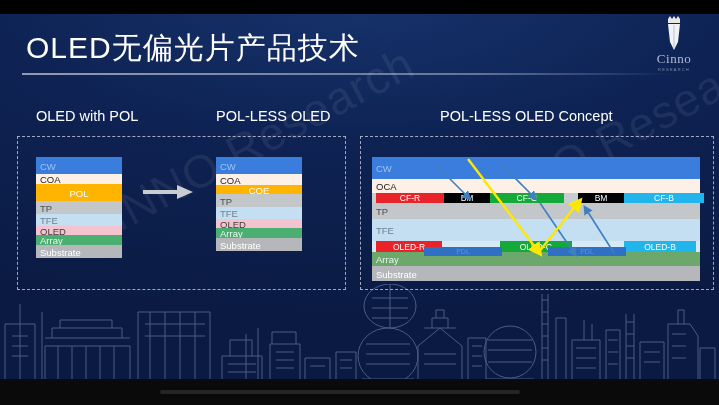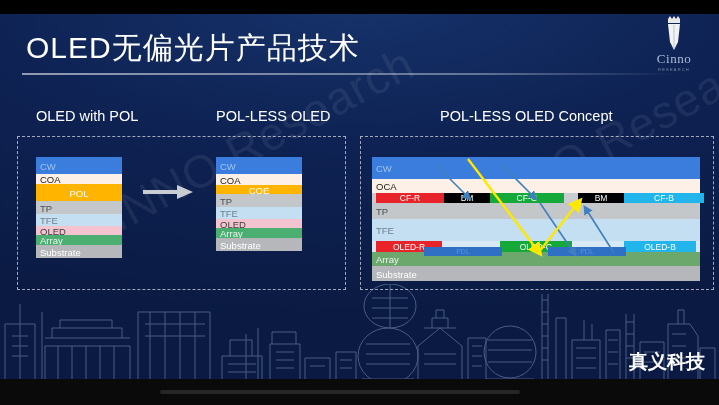--- a/index.html
+++ b/index.html
@@ -251,7 +251,6 @@
       </svg>
     </div>
 
-  <div class="footer">真义科技</div>
 
   <div class="bar-top"></div>
   <div class="bar-bottom">

